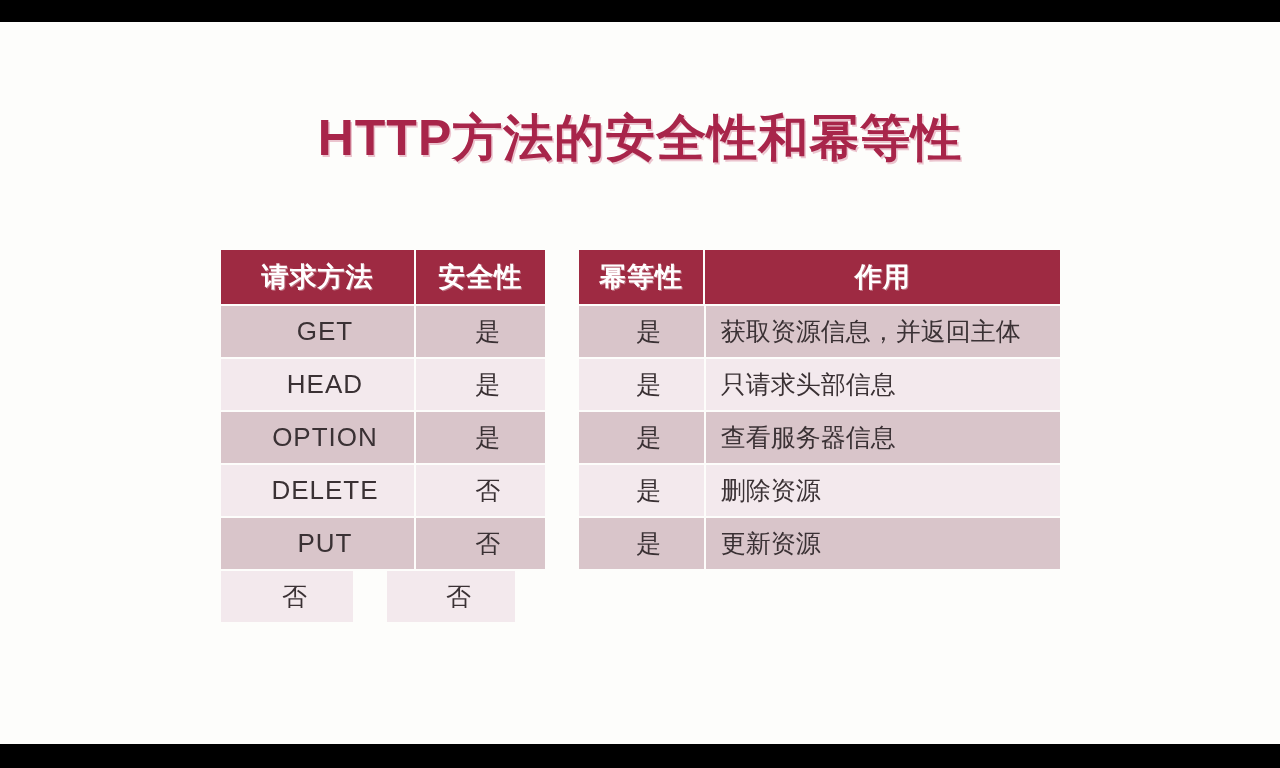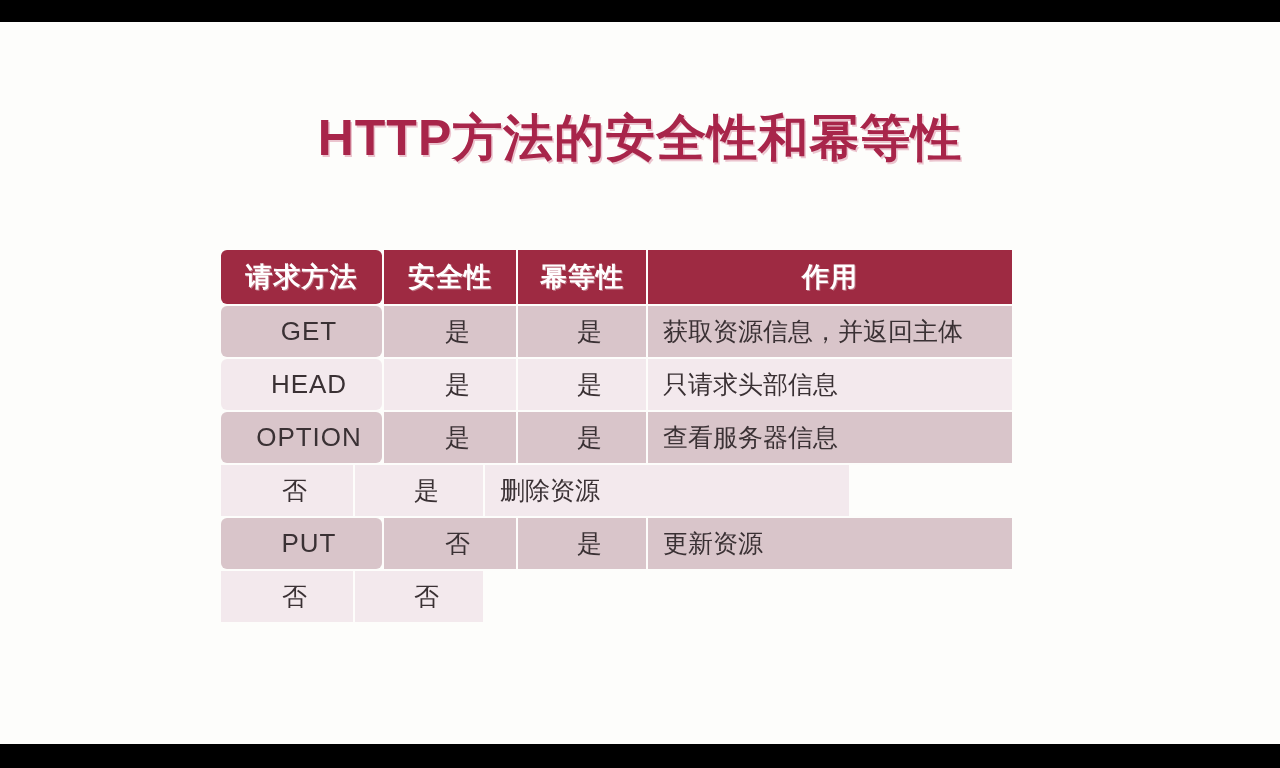--- a/index.html
+++ b/index.html
@@ -84,7 +84,7 @@
   }
   .cell:last-child { margin-right: 0; }
 
-  .c-method { width: 161px; border-radius: 6px; }
+  .c-method { width: 198px; }
   .c-safe   { width: 132px; }
   .c-idem   { width: 128px; }
   .c-desc   { width: 364px; justify-content: flex-start; }

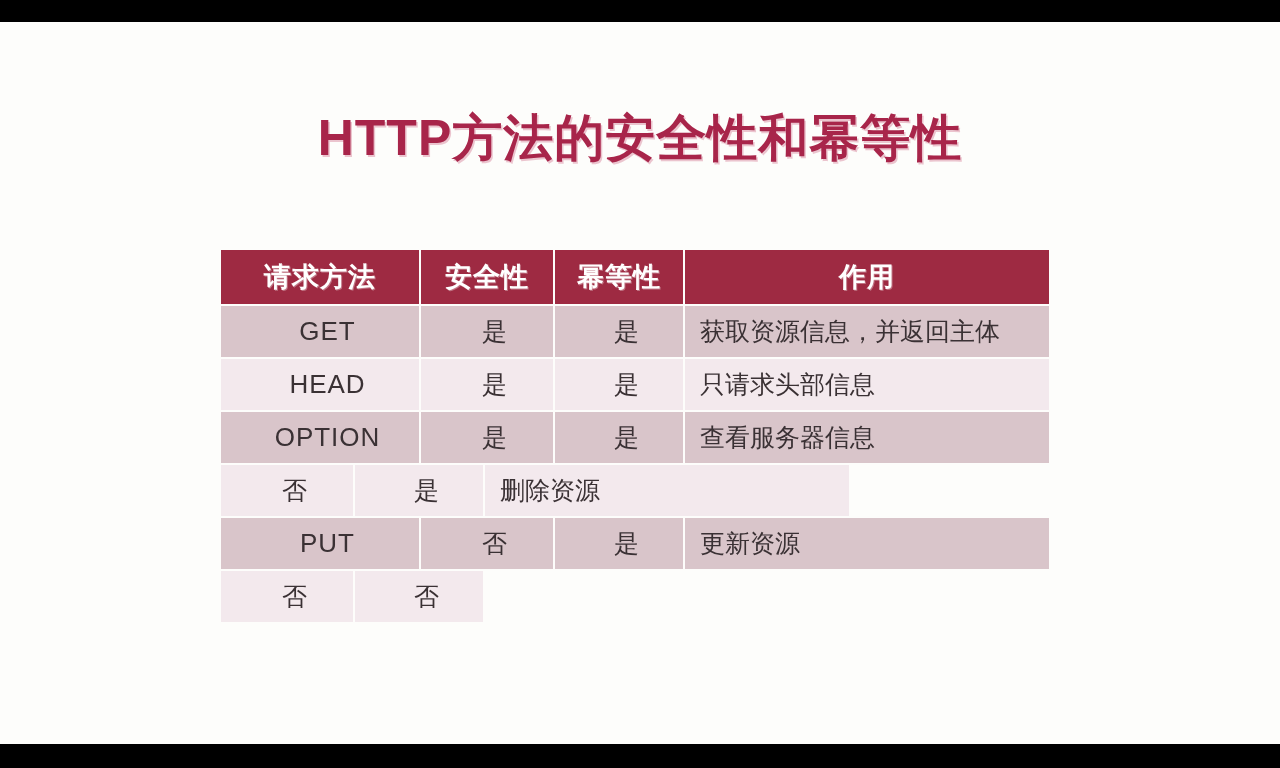--- a/index.html
+++ b/index.html
@@ -86,7 +86,7 @@
 
   .c-method { width: 198px; }
   .c-safe   { width: 132px; }
-  .c-idem   { width: 128px; }
+  .c-idem   { width: 128px; margin-left: 32px; }
   .c-desc   { width: 364px; justify-content: flex-start; }
 
   

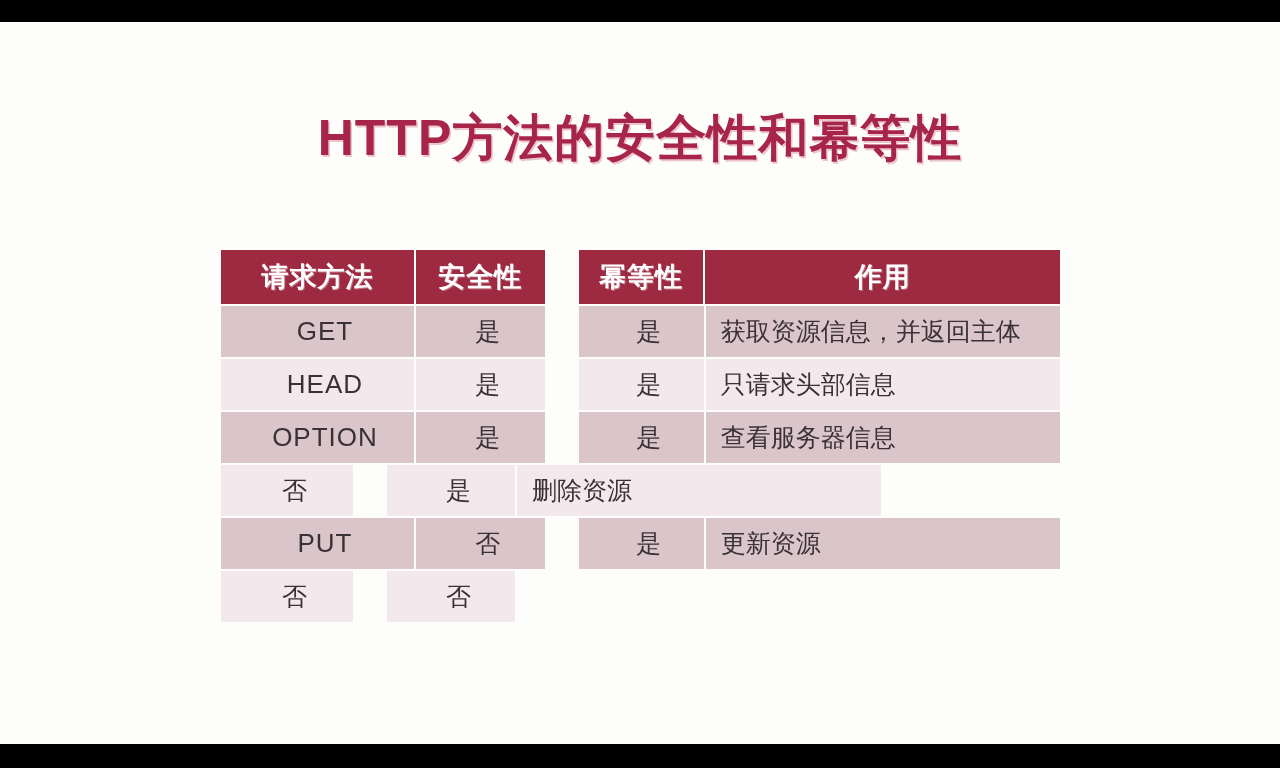--- a/index.html
+++ b/index.html
@@ -205,6 +205,7 @@
       </div>
 
       <div class="row row-body light">
+        <div class="cell c-method">DELETE</div>
         <div class="cell c-safe">否</div>
         <div class="cell c-idem">是</div>
         <div class="cell c-desc">删除资源</div>

